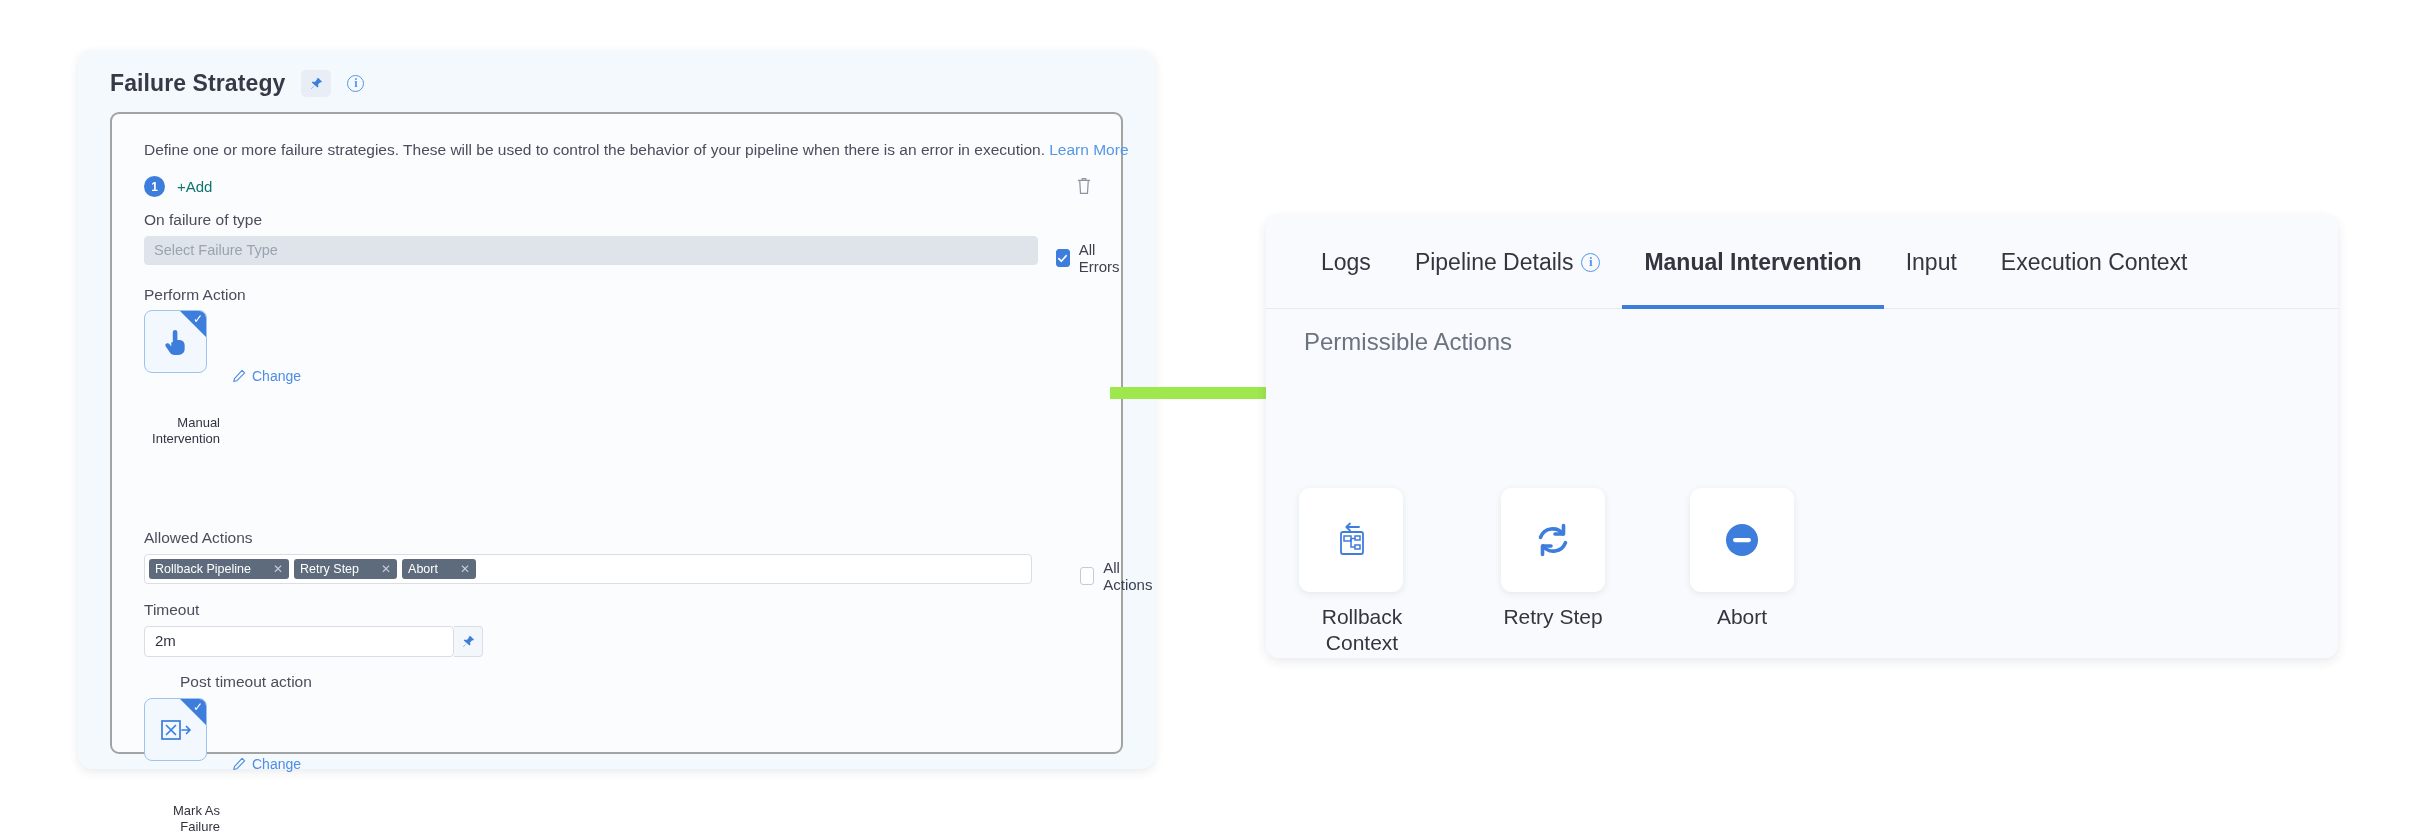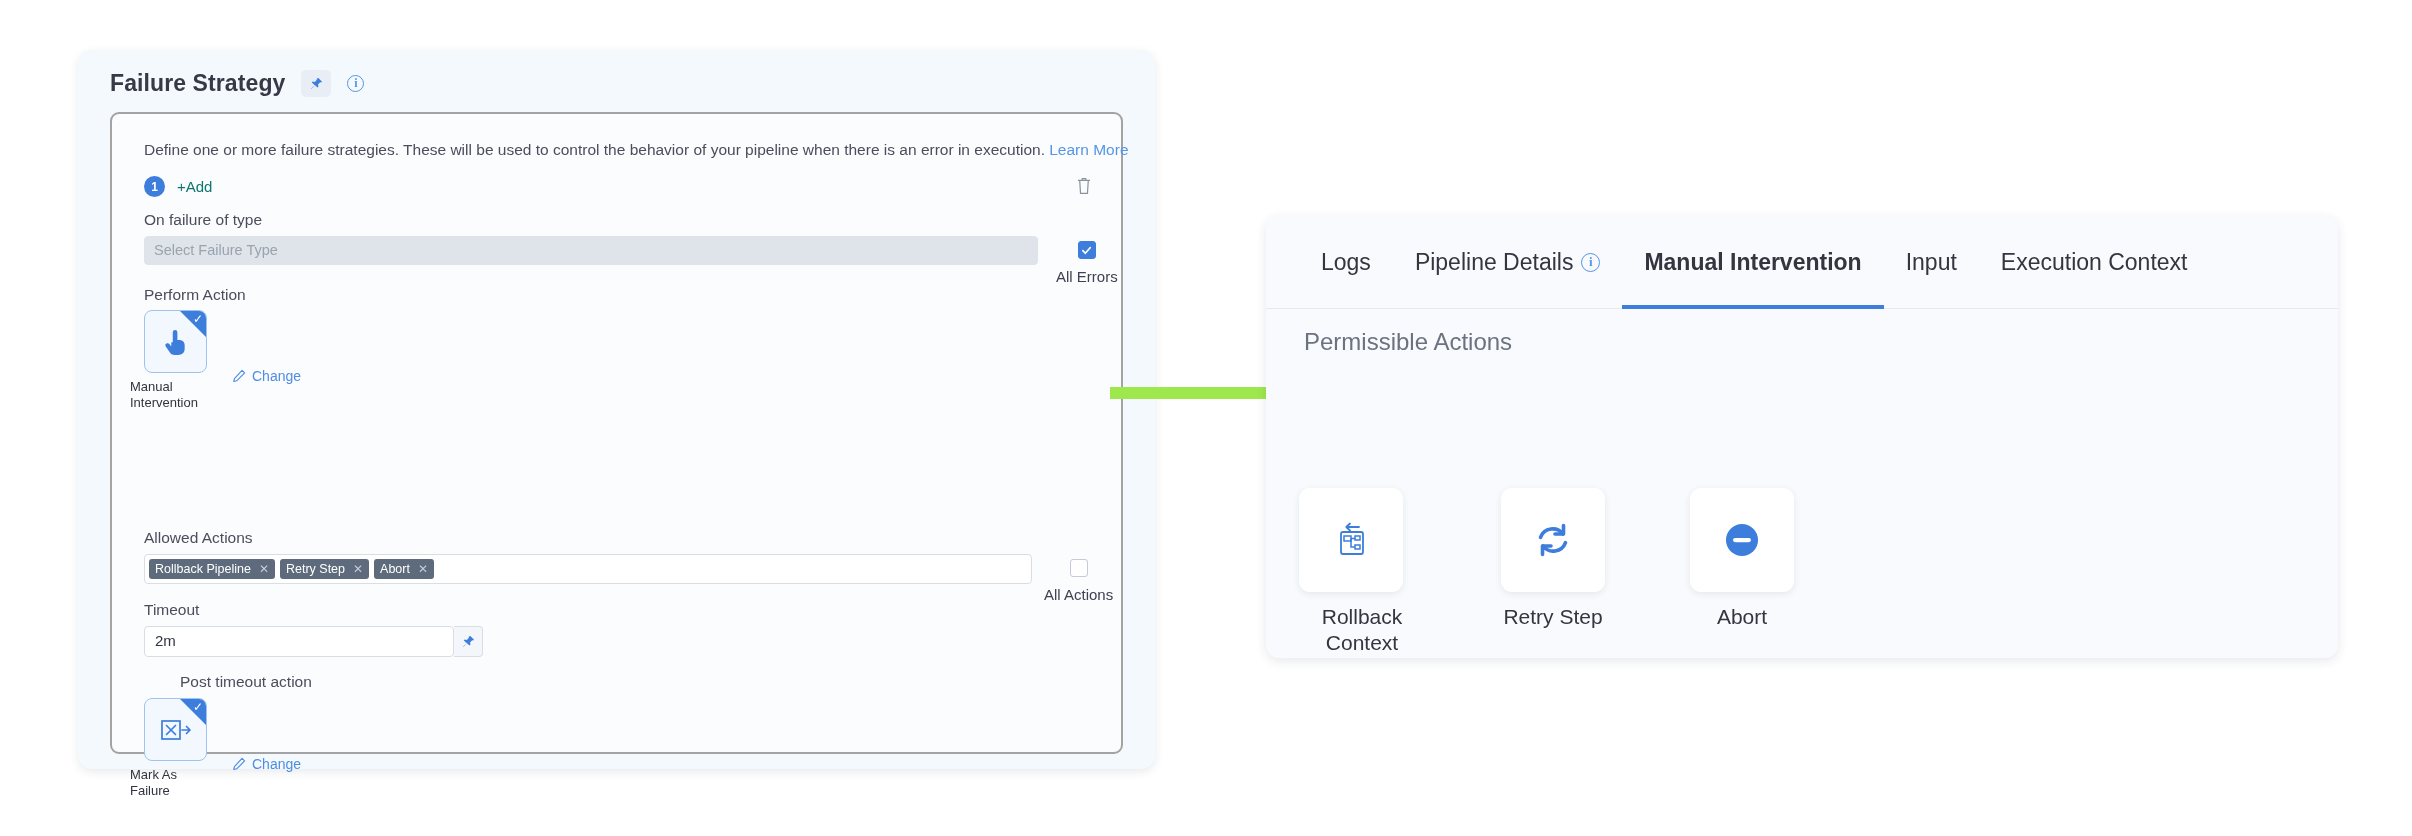--- a/index.html
+++ b/index.html
@@ -77,7 +77,7 @@
     background: #dfe4ea; border: 1px solid #dfe4ea; border-radius: 4px;
     font-size: 14.5px; color: #9aa3ae; padding: 5px 9px;
   }
-  .ck-wrap { position: absolute; display: flex; align-items: center; gap: 9px; flex-direction: column; }
+  .ck-wrap { position: absolute; display: flex; align-items: center; gap: 9px; }
   .ck {
     width: 18px; height: 18px; border-radius: 3px;
     border: 1.6px solid #c3cbd6; background: #fff;

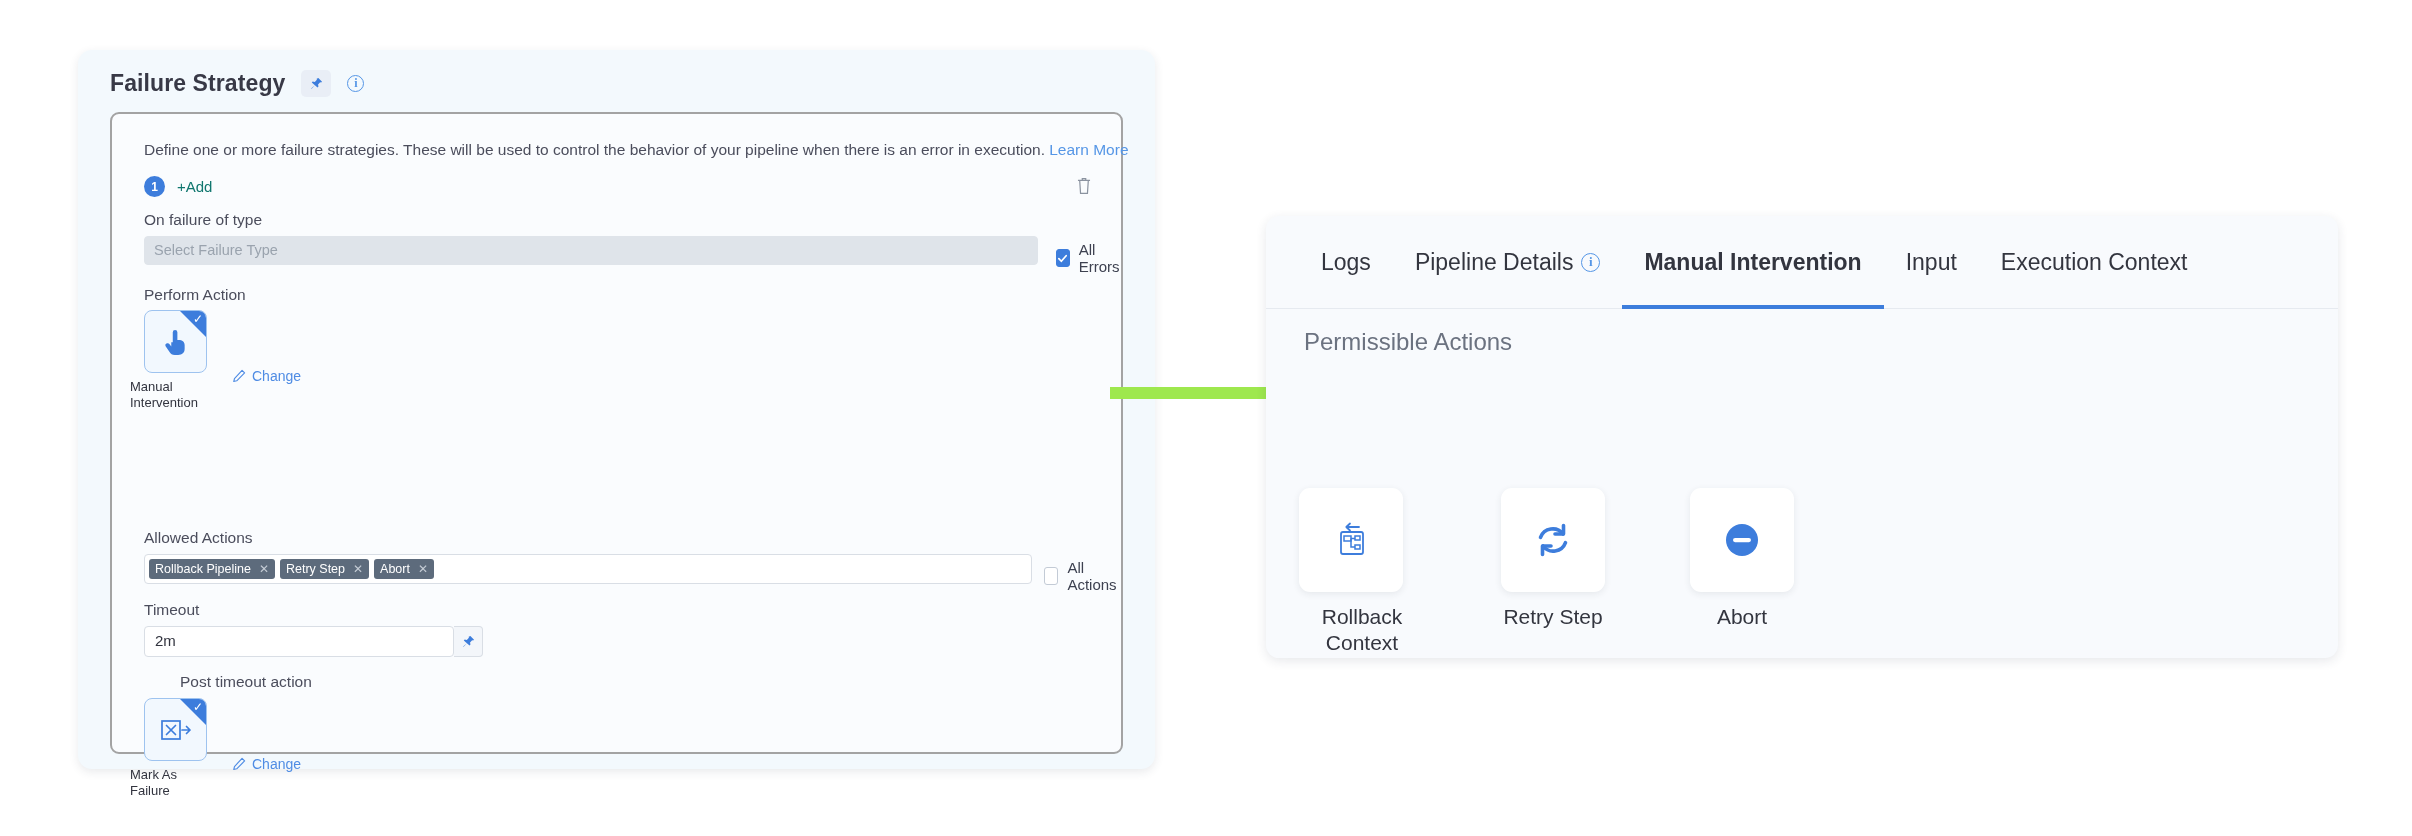--- a/index.html
+++ b/index.html
@@ -106,8 +106,8 @@
     align-items: center; justify-content: center;
   }
   .act-cap {
-    position: absolute; width: 90px; text-align: left;
-    font-size: 13px; color: #32343f; line-height: 15.5px;
+    position: absolute; width: 90px; text-align: right;
+    font-size: 13px; color: #32343f; line-height: 15.5px; margin-top: 36px;
   }
   .change-btn {
     position: absolute; display: flex; align-items: center; gap: 6px;

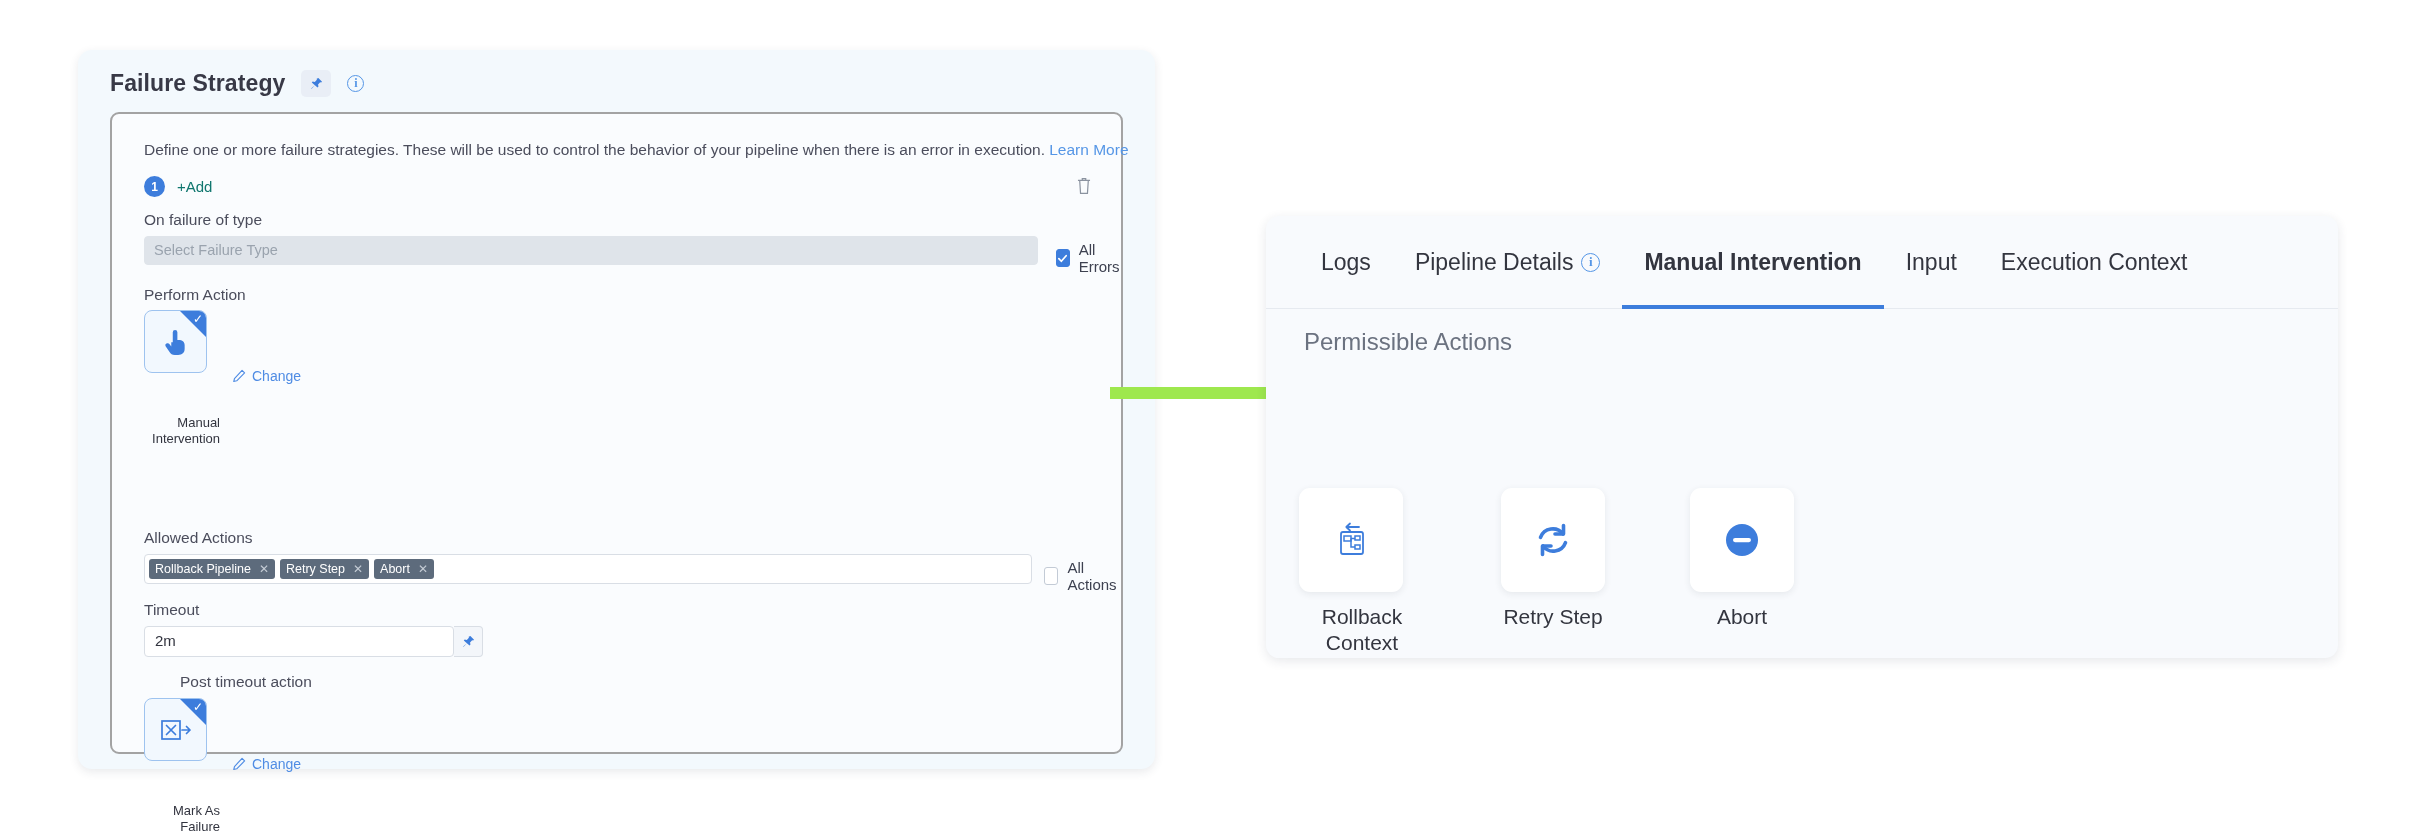--- a/index.html
+++ b/index.html
@@ -122,7 +122,7 @@
     display: flex; align-items: center; gap: 5px; padding: 0 4px;
   }
   .chip {
-    display: flex; align-items: center; gap: 8px;
+    display: flex; align-items: center; gap: 22px;
     background: #5d6b7c; color: #fff; border-radius: 3px;
     font-size: 12.5px; height: 20px; padding: 0 6px;
   }

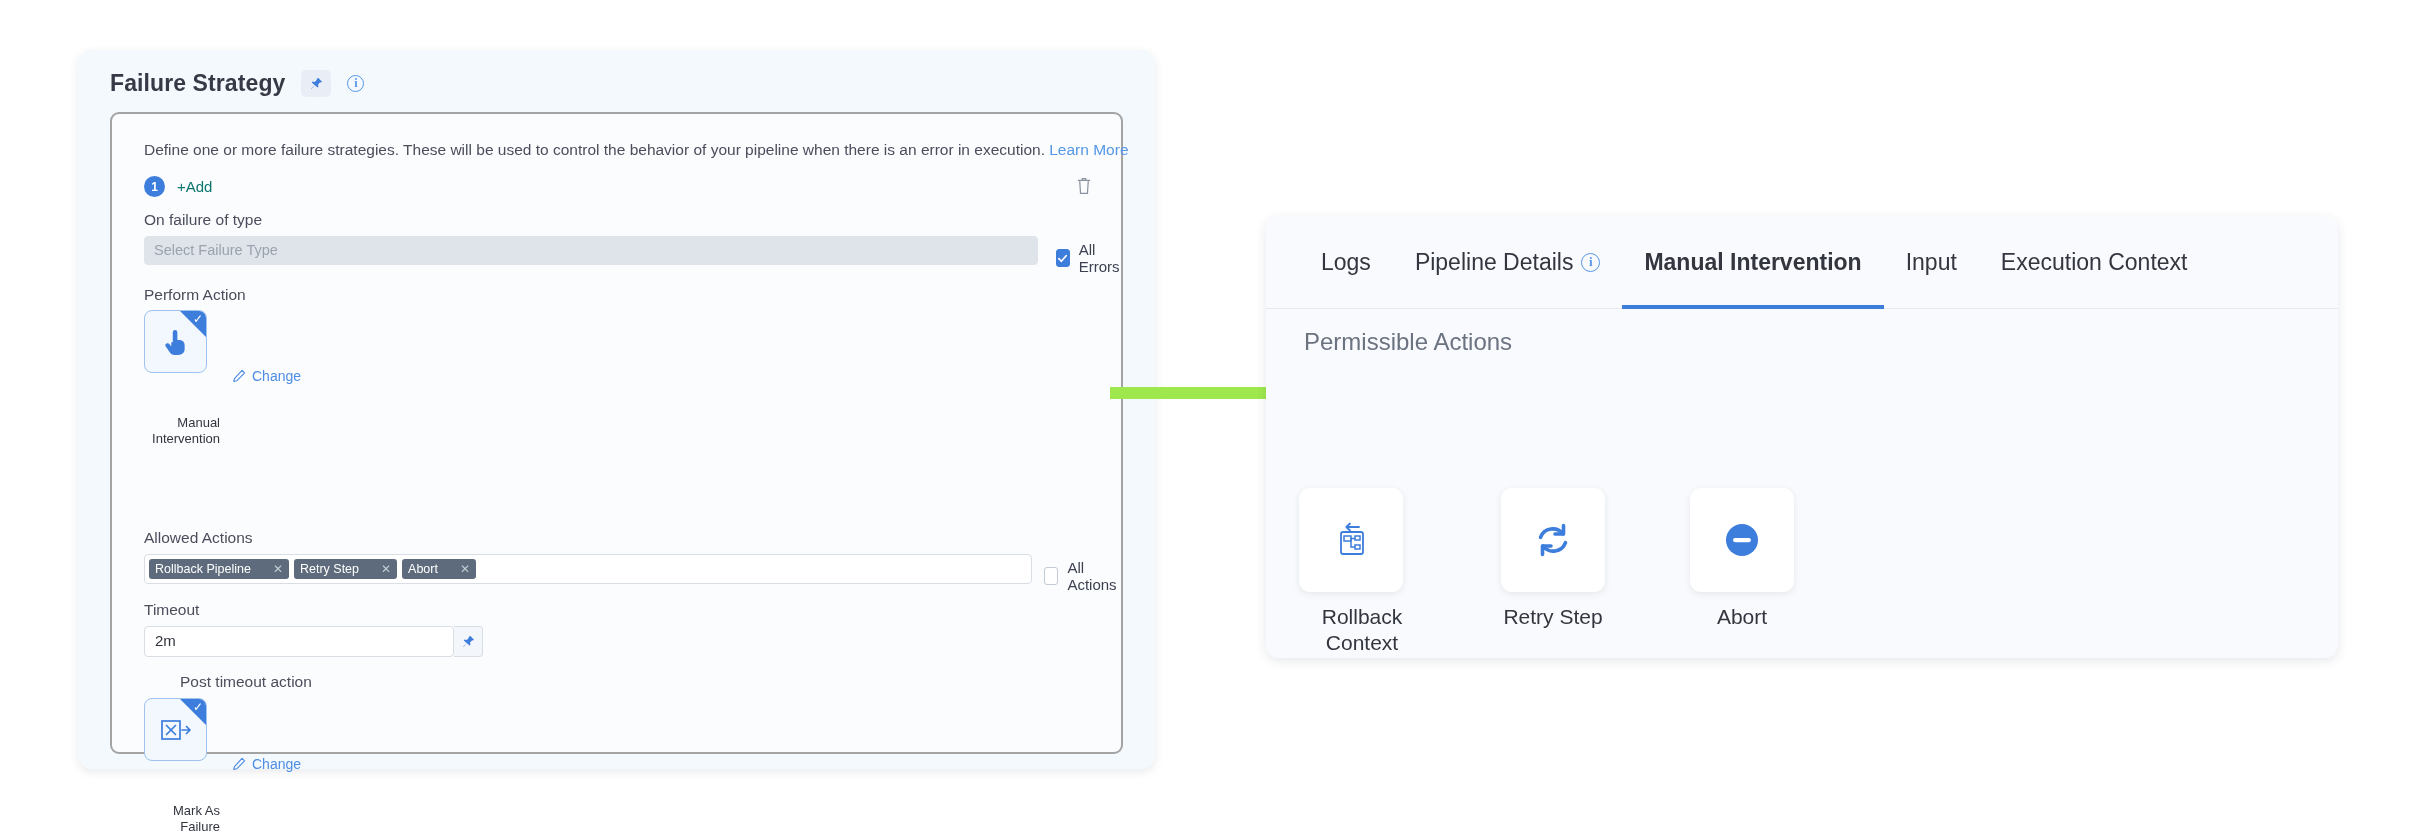--- a/index.html
+++ b/index.html
@@ -262,7 +262,7 @@
           <span class="x">✕</span>
         </div>
       </div>
-      <div class="ck-wrap" style="left:932px; top:445px;">
+      <div class="ck-wrap" style="left:968px; top:445px;">
         <div class="ck"></div>
         <div class="ck-lbl">All Actions</div>
       </div>

